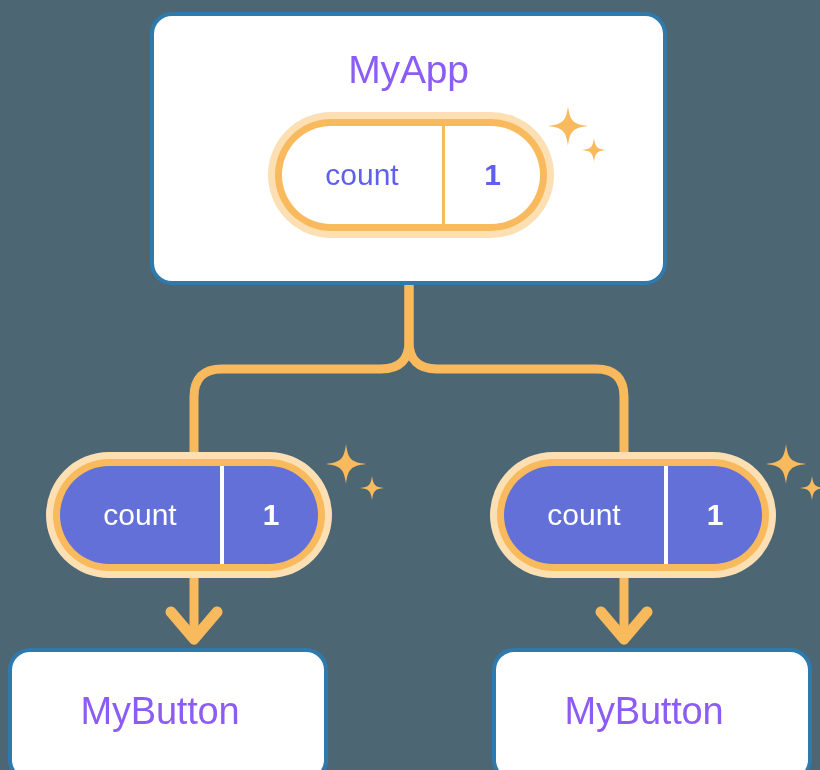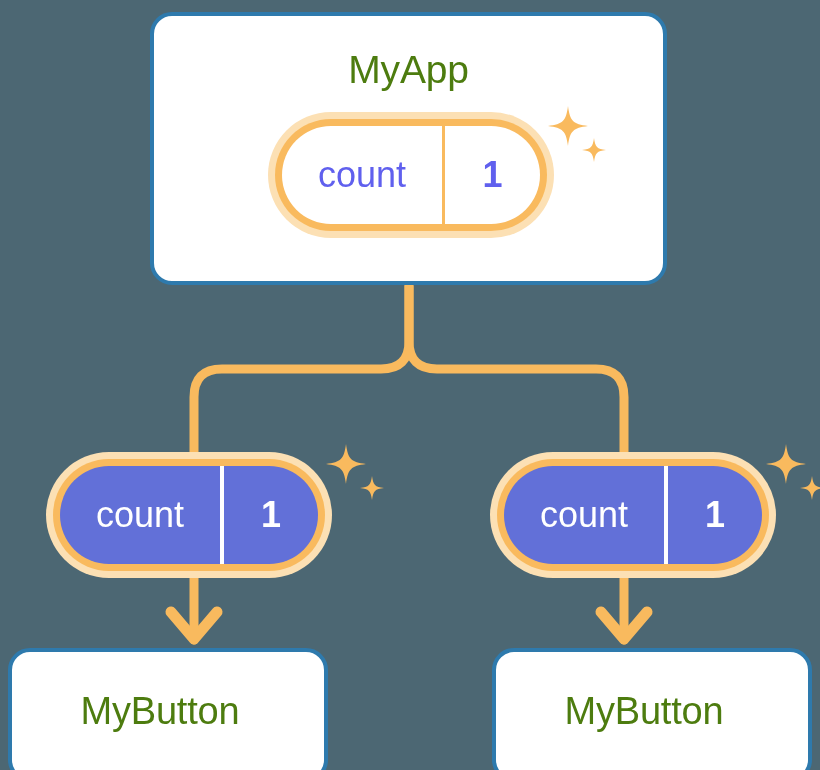--- a/index.html
+++ b/index.html
@@ -55,7 +55,7 @@
   }
 
   .card-title {
-    color: #4d7c0f;
+    color: #8b5cf6;
     font-size: 39px;
     font-weight: 400;
     text-align: center;

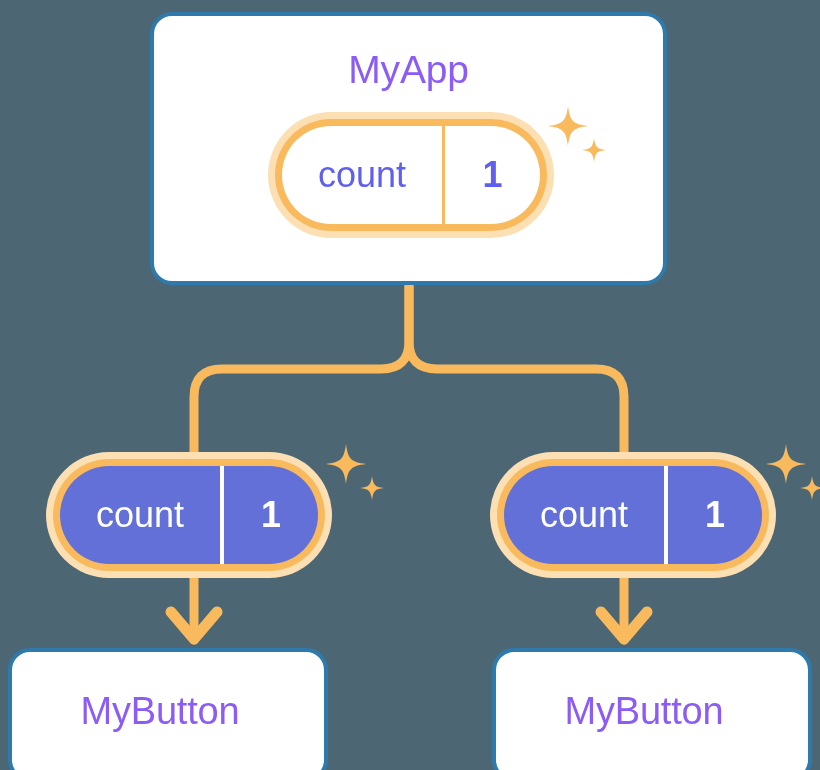--- a/index.html
+++ b/index.html
@@ -104,7 +104,7 @@
     display: flex;
     align-items: center;
     justify-content: center;
-    font-size: 36px;
+    font-size: 30px;
   }
   .pill-key { flex: 0 0 62%; }
   .pill-val { flex: 1 1 auto; font-weight: 700; }

